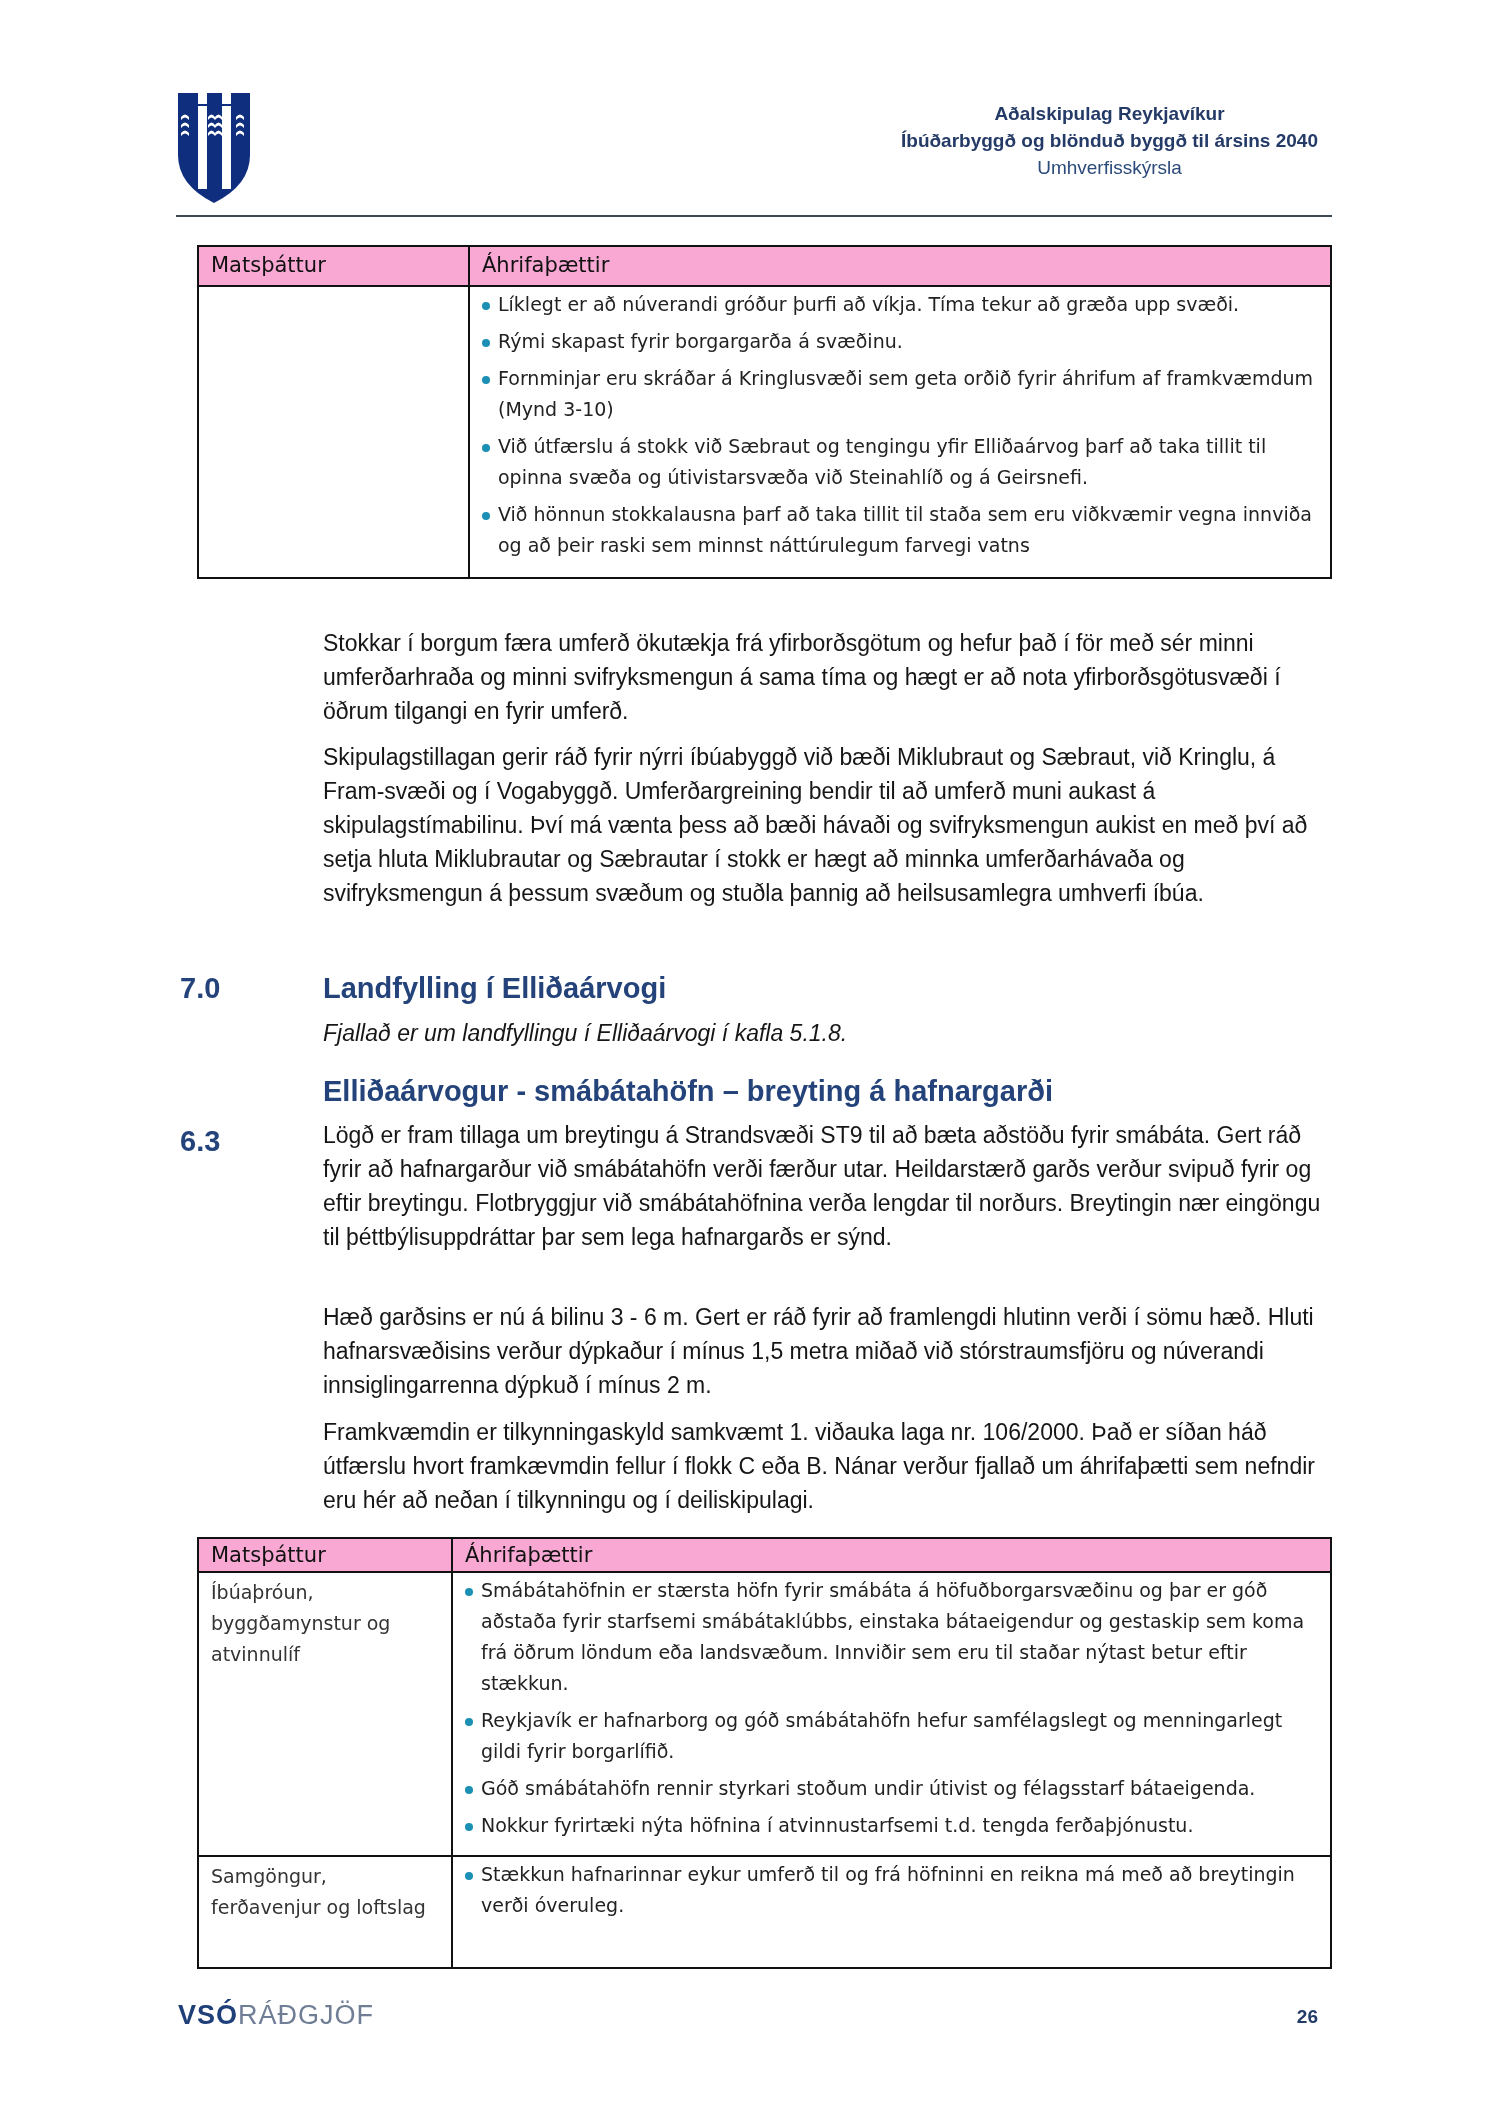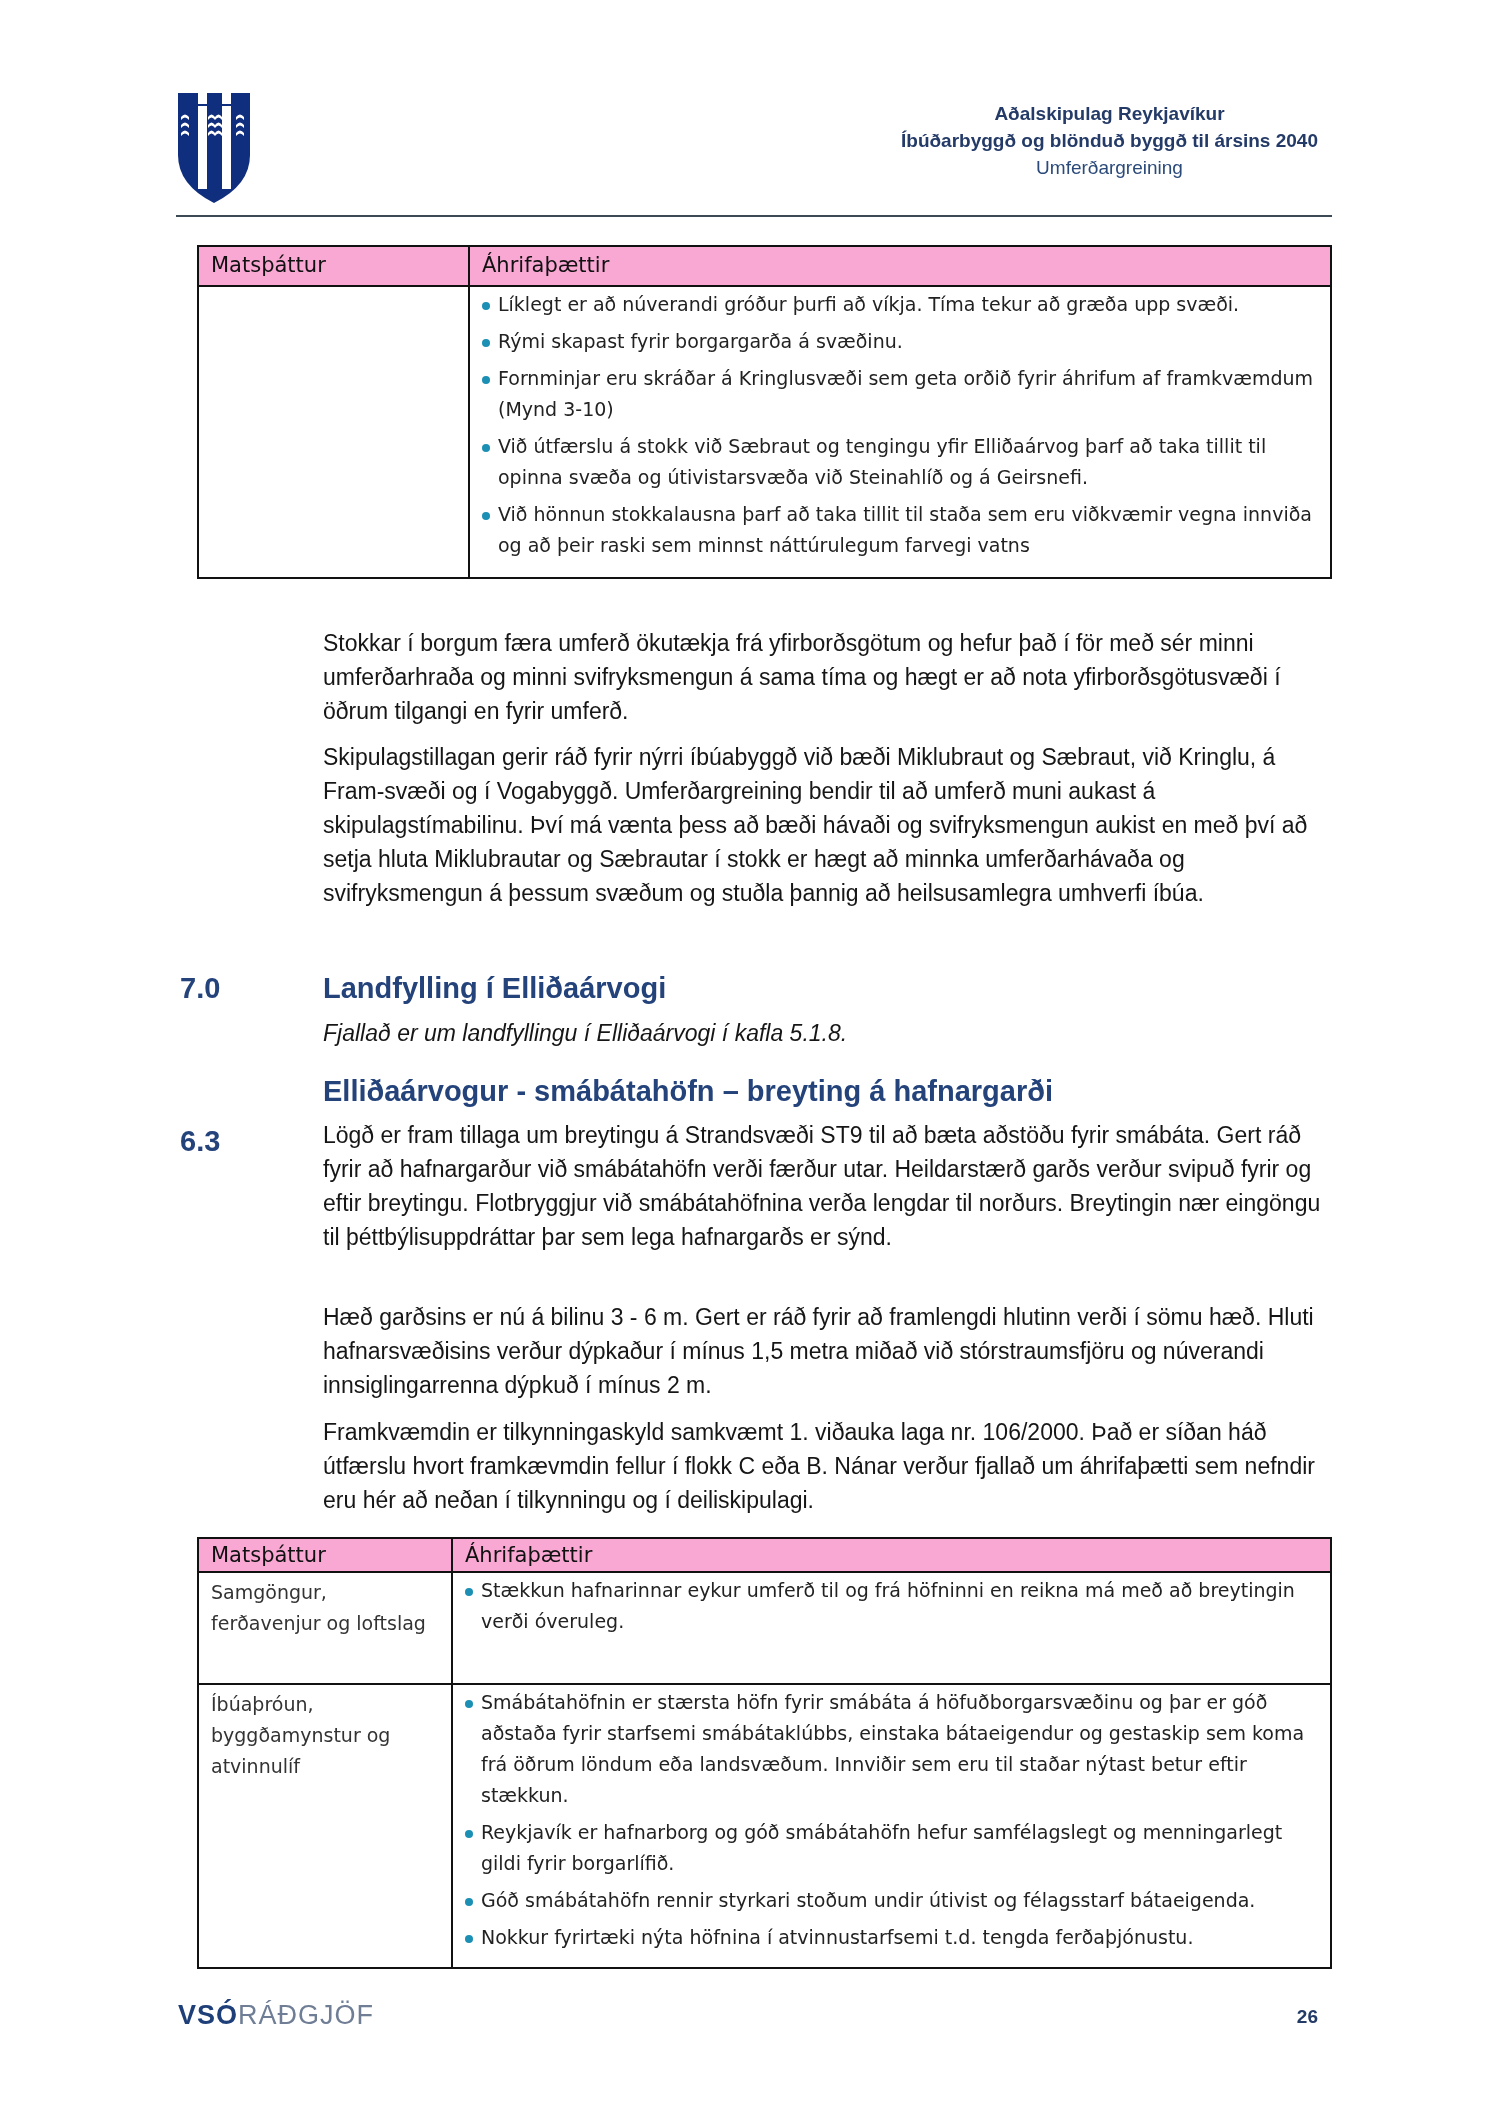--- a/index.html
+++ b/index.html
@@ -62,7 +62,7 @@
 <div class="abs hdr">
   <div class="l1">Aðalskipulag Reykjavíkur</div>
   <div class="l2">Íbúðarbyggð og blönduð byggð til ársins 2040</div>
-  <div class="l3">Umferðargreining</div>
+  <div class="l3">Umhverfisskýrsla</div>
 </div>
 <div class="abs rule"></div>
 

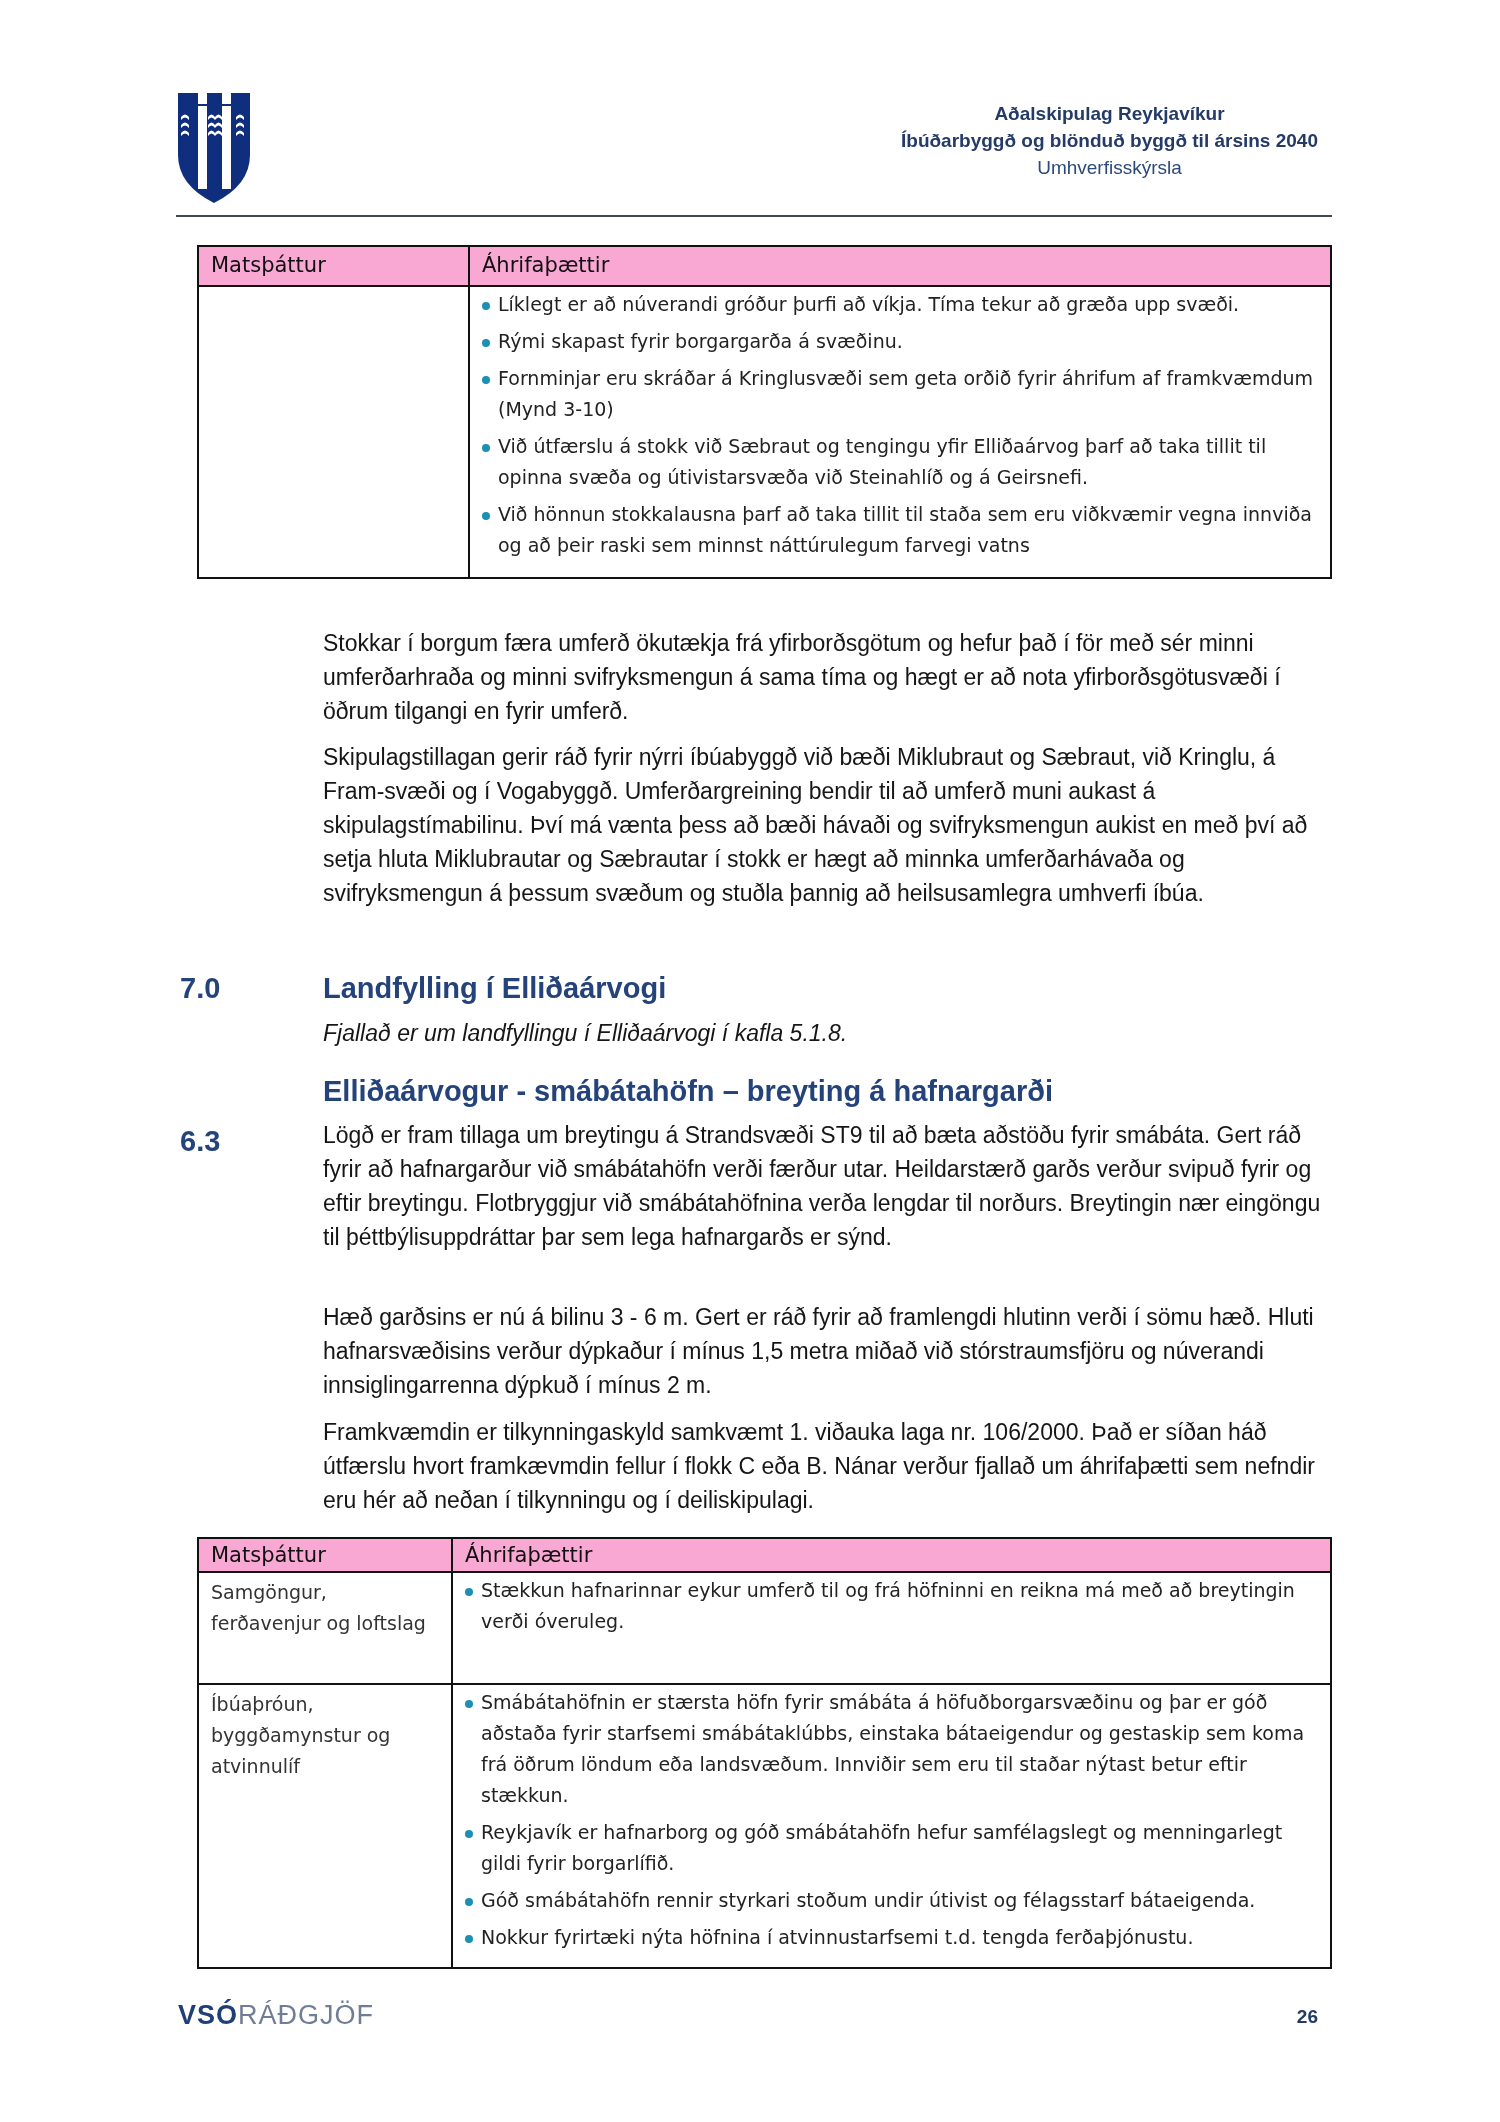--- a/index.html
+++ b/index.html
@@ -107,14 +107,6 @@
     <th style="height:22px; padding-top:4px; padding-bottom:4px;">Áhrifaþættir</th>
   </tr>
   <tr>
-    <td class="col1" style="height:98px;">Samgöngur, ferðavenjur og loftslag</td>
-    <td>
-      <ul class="bl">
-        <li><span class="dot"></span><span>Stækkun hafnarinnar eykur umferð til og frá höfninni en reikna má með að breytingin verði óveruleg.</span></li>
-      </ul>
-    </td>
-  </tr>
-  <tr>
     <td class="col1">Íbúaþróun, byggðamynstur og atvinnulíf</td>
     <td>
       <ul class="bl">
@@ -122,6 +114,14 @@
         <li><span class="dot"></span><span>Reykjavík er hafnarborg og góð smábátahöfn hefur samfélagslegt og menningarlegt gildi fyrir borgarlífið.</span></li>
         <li><span class="dot"></span><span>Góð smábátahöfn rennir styrkari stoðum undir útivist og félagsstarf bátaeigenda.</span></li>
         <li><span class="dot"></span><span>Nokkur fyrirtæki nýta höfnina í atvinnustarfsemi t.d. tengda ferðaþjónustu.</span></li>
+      </ul>
+    </td>
+  </tr>
+  <tr>
+    <td class="col1" style="height:98px;">Samgöngur, ferðavenjur og loftslag</td>
+    <td>
+      <ul class="bl">
+        <li><span class="dot"></span><span>Stækkun hafnarinnar eykur umferð til og frá höfninni en reikna má með að breytingin verði óveruleg.</span></li>
       </ul>
     </td>
   </tr>

